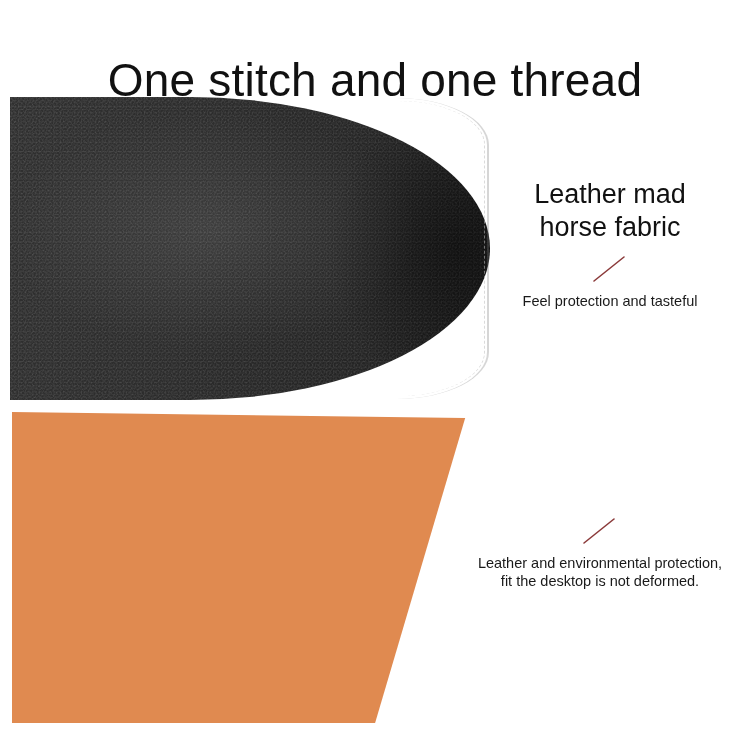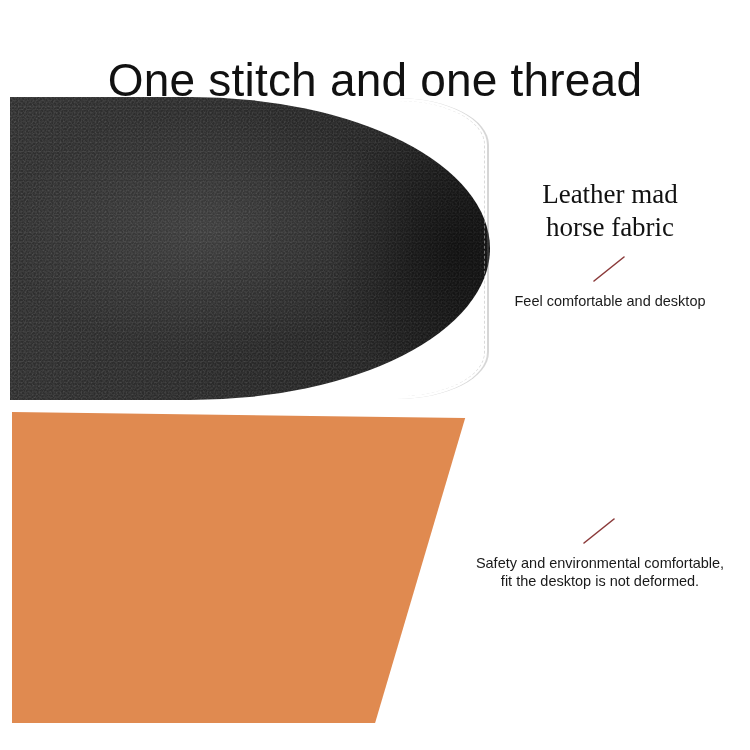--- a/index.html
+++ b/index.html
@@ -129,7 +129,6 @@
     color: #111111;
     line-height: 1.22;
     white-space: pre-line;
-    font-family: Liberation Serif, serif;
   }
   .callout-rule {
     display: block;

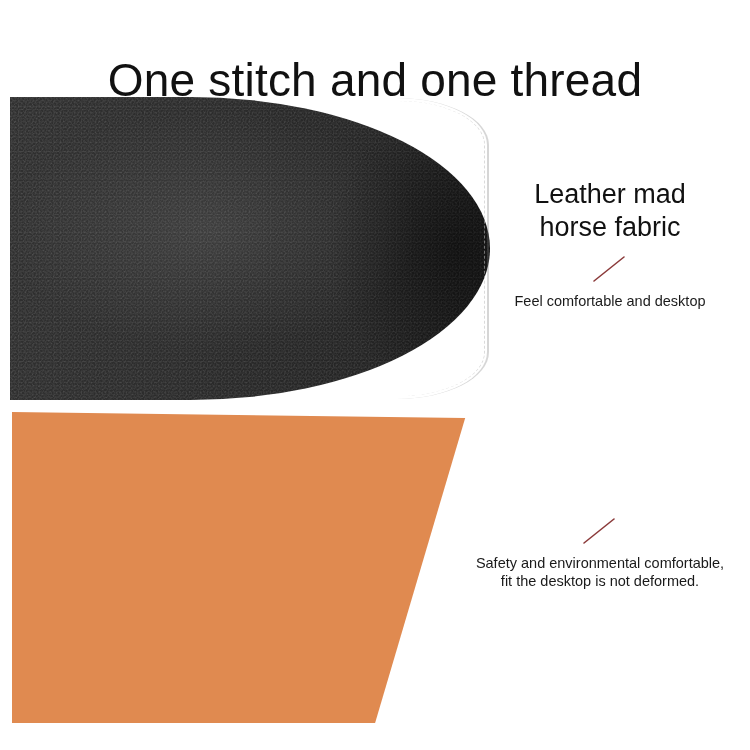--- a/index.html
+++ b/index.html
@@ -177,7 +177,7 @@
     <svg class="callout-rule" width="40" height="30" viewBox="0 0 40 30">
       <line x1="4" y1="27" x2="34" y2="3" stroke="#8b3a3a" stroke-width="1.6" stroke-linecap="round"></line>
     </svg>
-    <div class="callout-sub">Feel comfortable and desktop</div>
+    <div class="callout-sub">Feel protection and tasteful</div>
   </div>
 
   <div class="callout callout-microfiber">

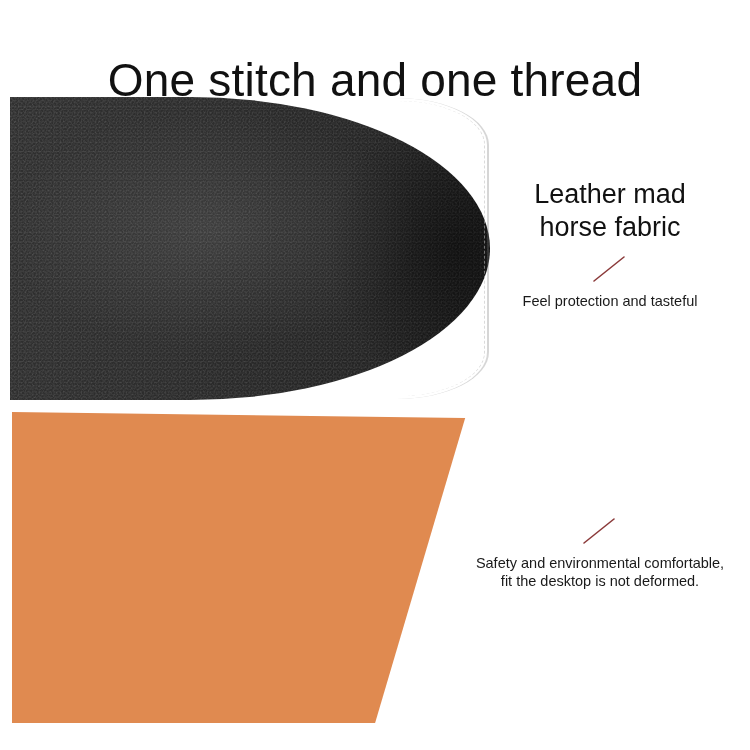--- a/index.html
+++ b/index.html
@@ -184,7 +184,7 @@
     <svg class="callout-rule" width="40" height="30" viewBox="0 0 40 30">
       <line x1="4" y1="27" x2="34" y2="3" stroke="#8b3a3a" stroke-width="1.6" stroke-linecap="round"></line>
     </svg>
-    <div class="callout-sub">Safety and environmental comfortable,
+    <div class="callout-sub">Leather and environmental protection,
 fit the desktop is not deformed.</div>
   </div>
 

